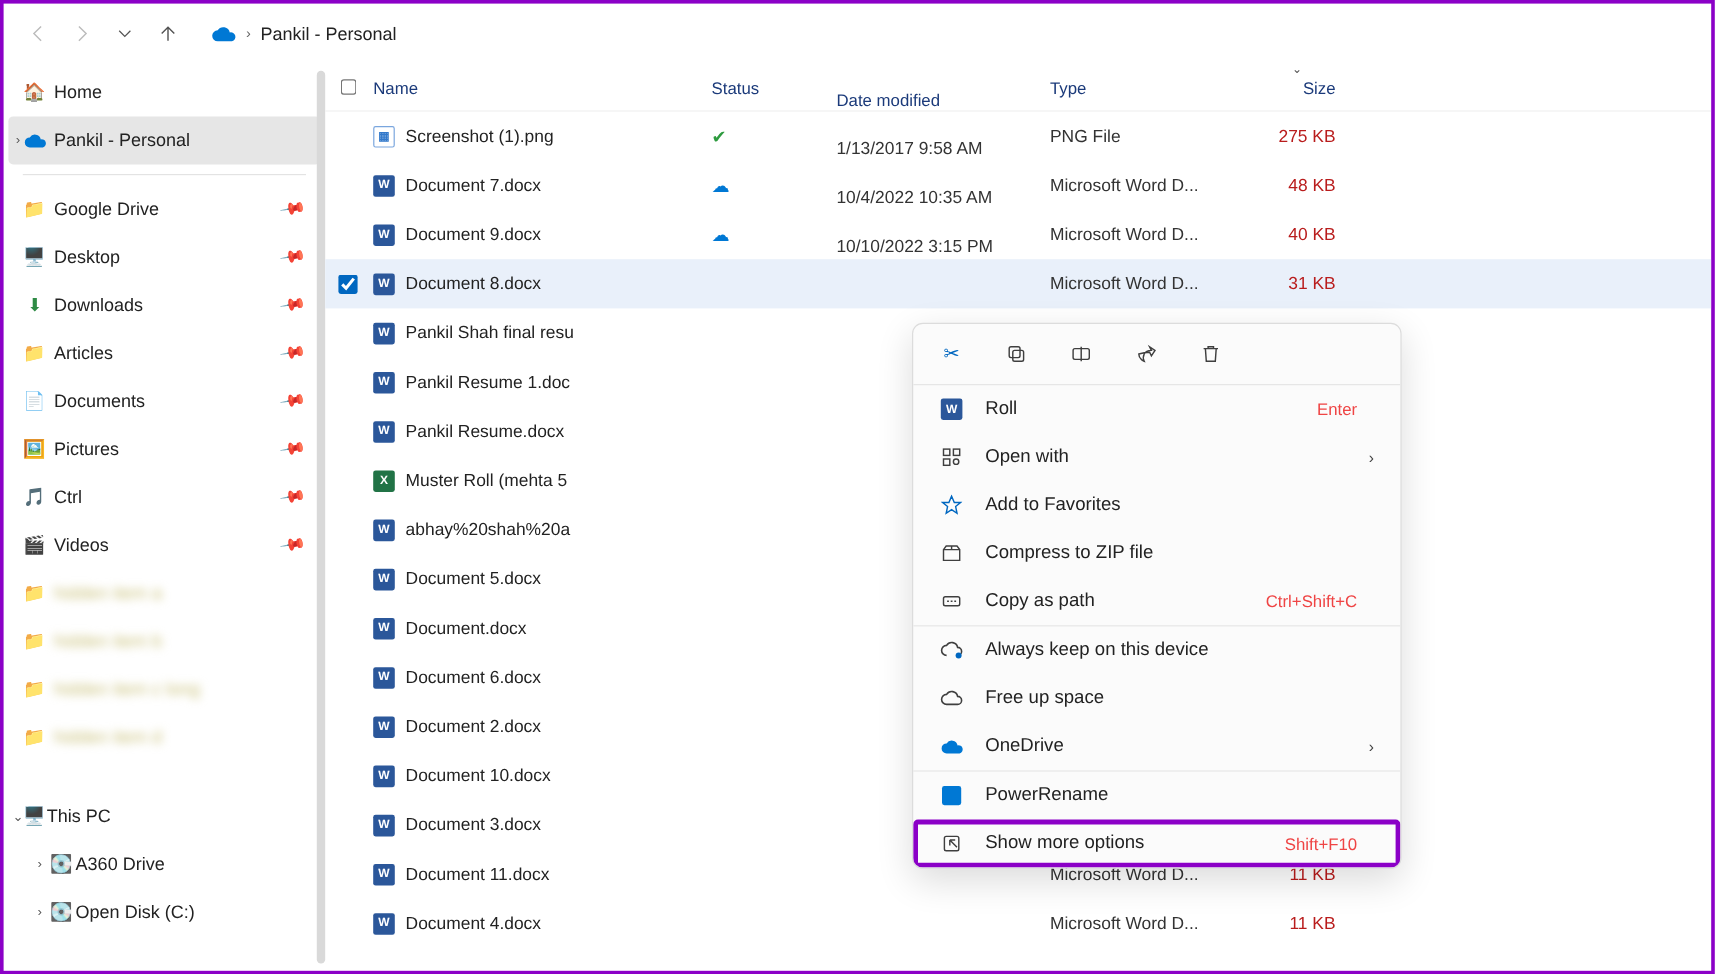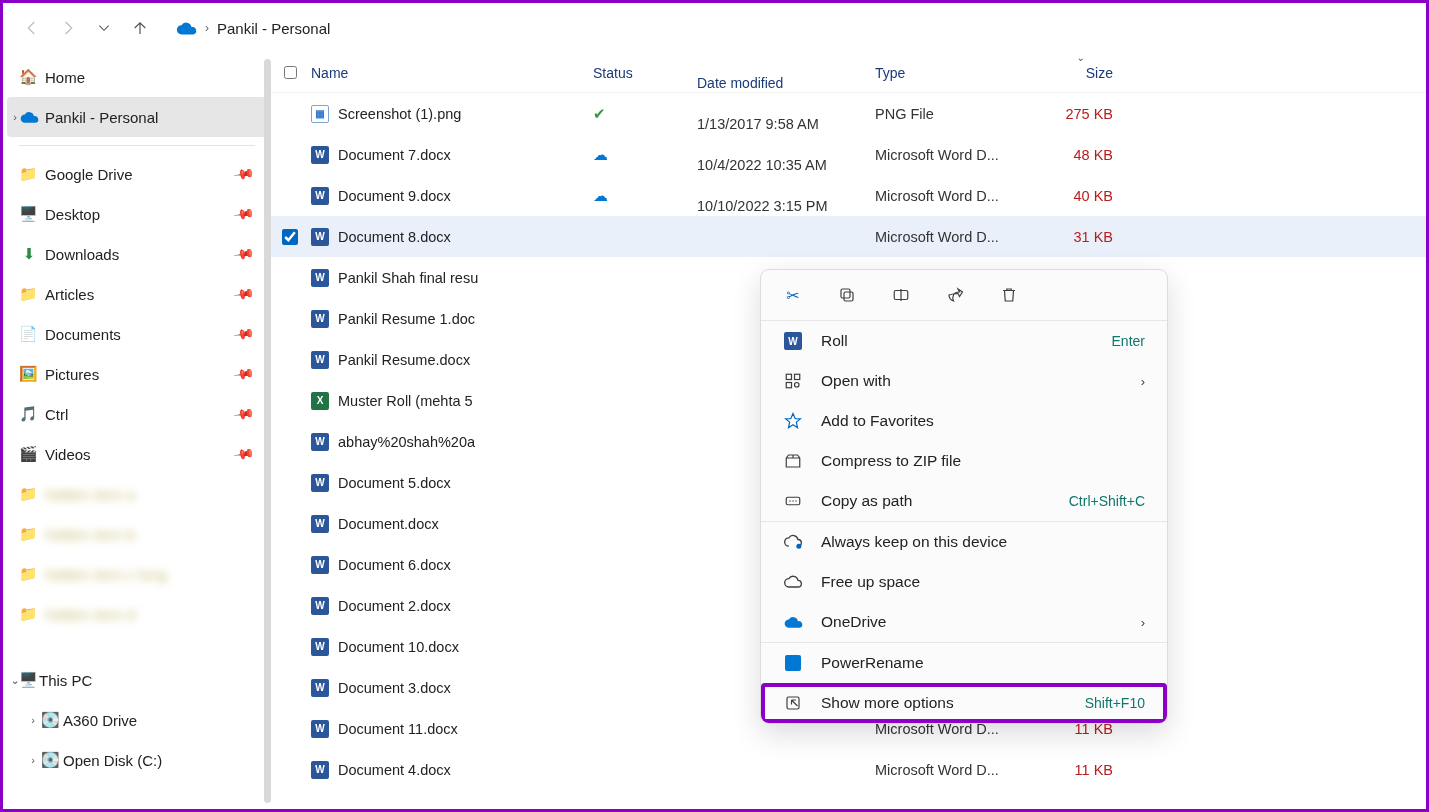--- a/index.html
+++ b/index.html
@@ -58,7 +58,7 @@
 .ctx-sep { height:1px; background:#e6e6e6; }
 .ctx-item { height:40px; display:flex; align-items:center; padding:0 22px; gap:18px; font-size:15.5px; color:#222; cursor:pointer; position:relative; }
 .ctx-item .ci { width:20px; color:#3f3f3f; display:flex; align-items:center; justify-content:center; }
-.ctx-item .short { position:absolute; right:22px; color:#0f766e; font-size:14px; }
+.ctx-item .short { position:absolute; right:36px; color:#ef4444; font-size:14px; }
 .ctx-item .sub { position:absolute; right:22px; color:#444; font-size:13px; }
 .ctx-item.highlight { outline:4px solid #8b00c7; outline-offset:-4px; border-radius:4px; }
 

